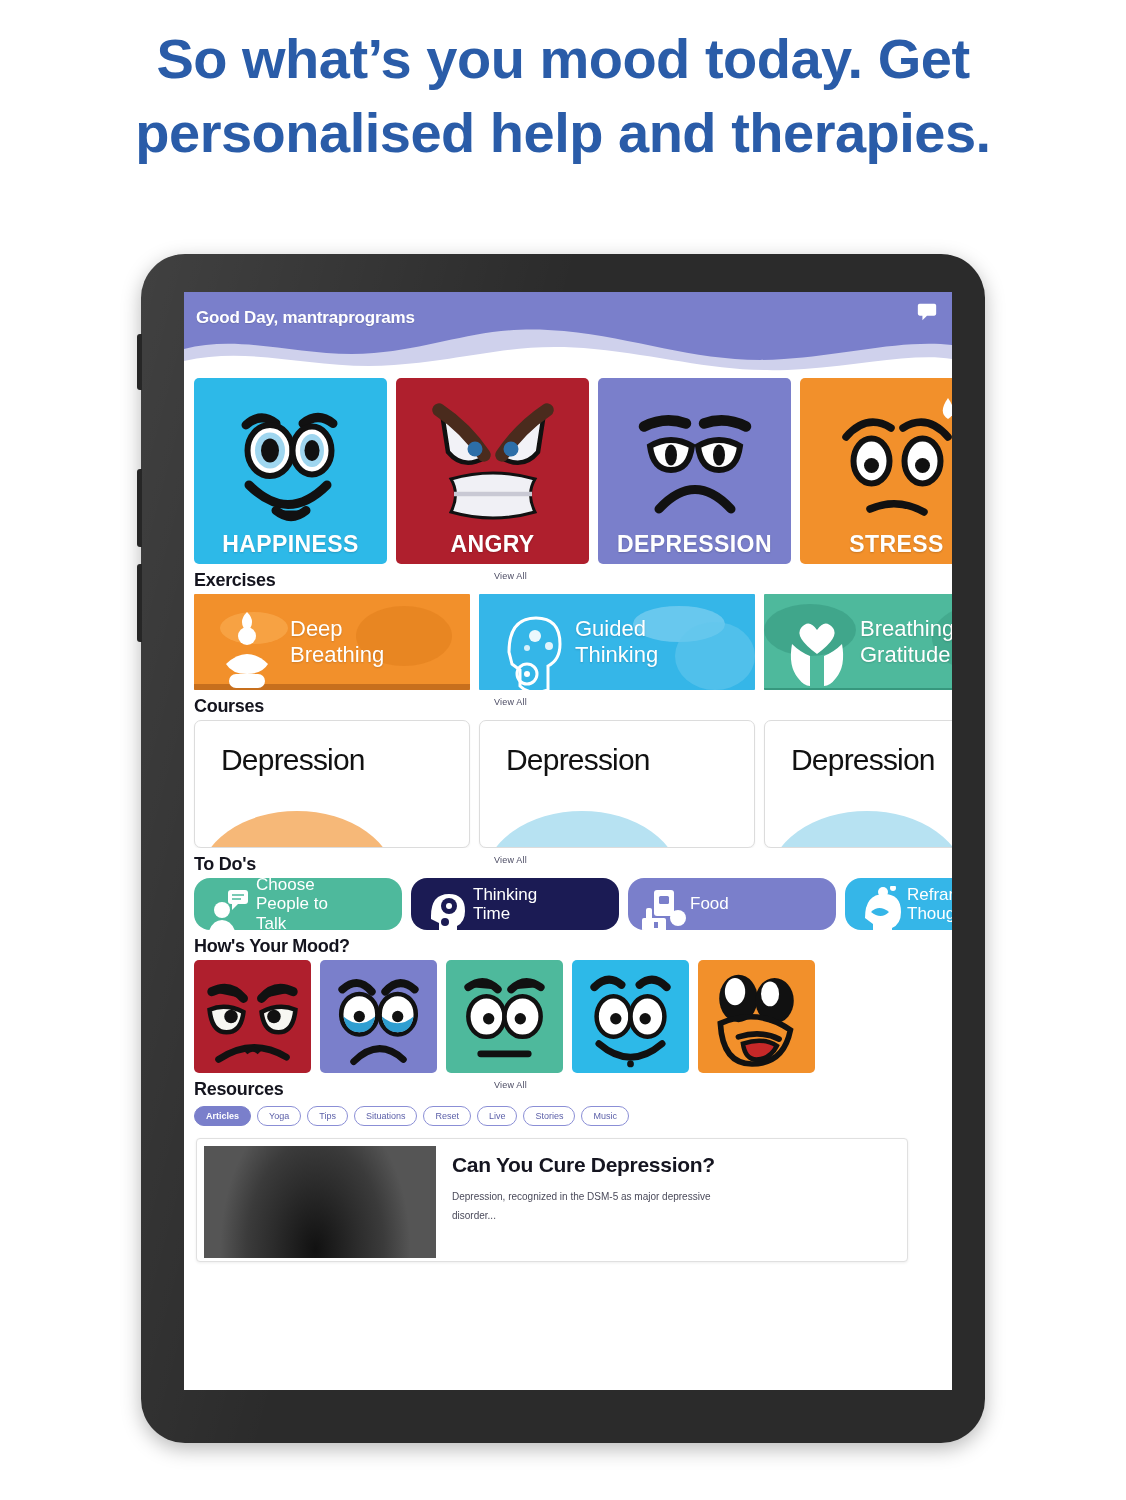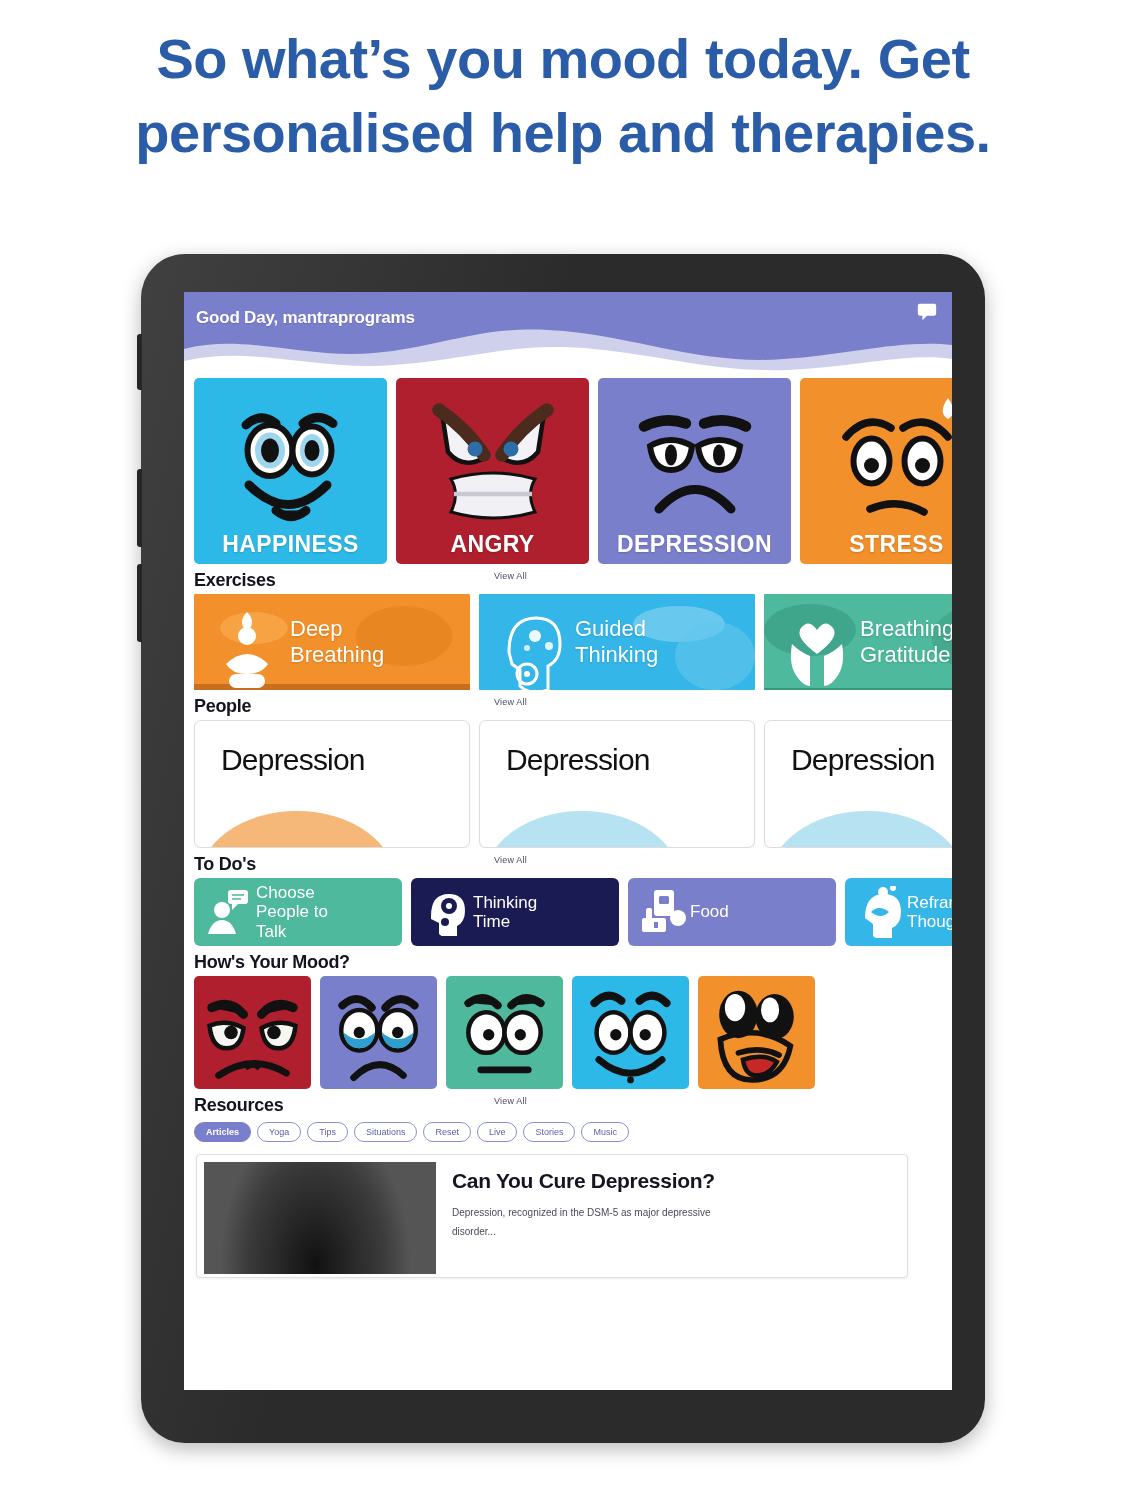--- a/index.html
+++ b/index.html
@@ -383,7 +383,7 @@
     </div>
 
     <div class="sec-head">
-      <span class="sec-title">People</span>
+      <span class="sec-title">Courses</span>
       <span class="view-all">View All</span>
     </div>
     <div class="row">

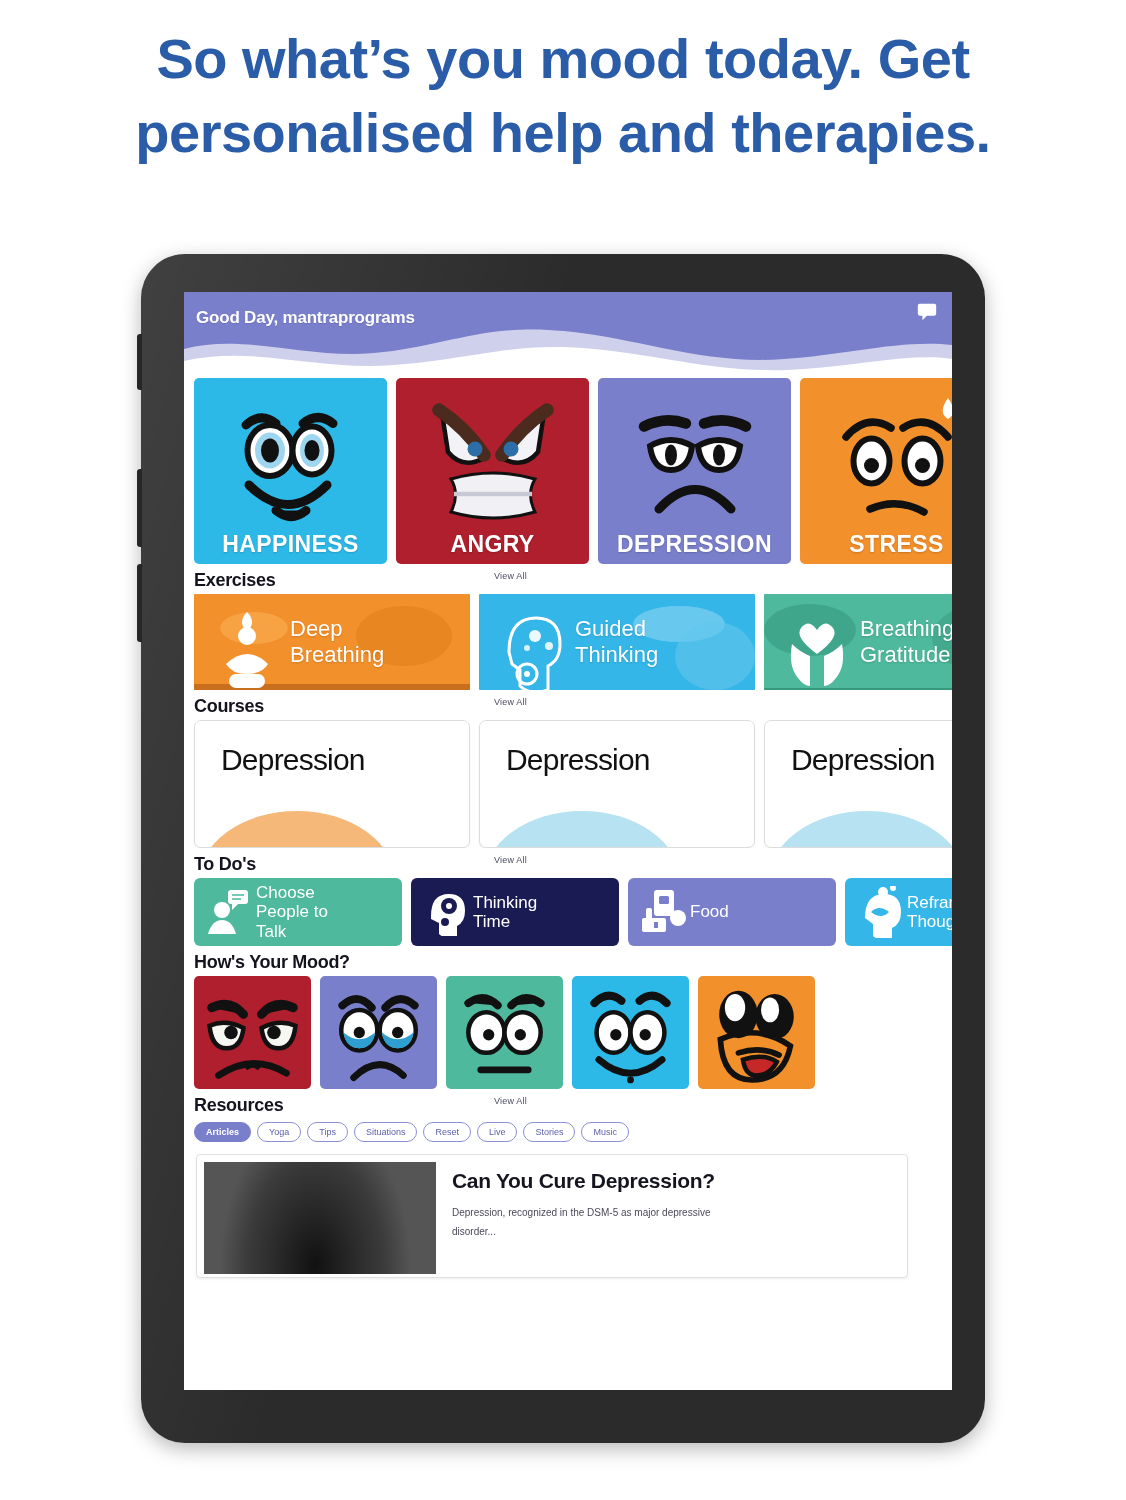--- a/index.html
+++ b/index.html
@@ -171,8 +171,8 @@
   
   .todo-card {
     position: relative;
-    width: 208px; height: 68px;
-    border-radius: 6px;
+    width: 208px; height: 52px;
+    border-radius: 16px;
     flex: 0 0 auto;
     overflow: hidden;
     display: flex; align-items: center;

